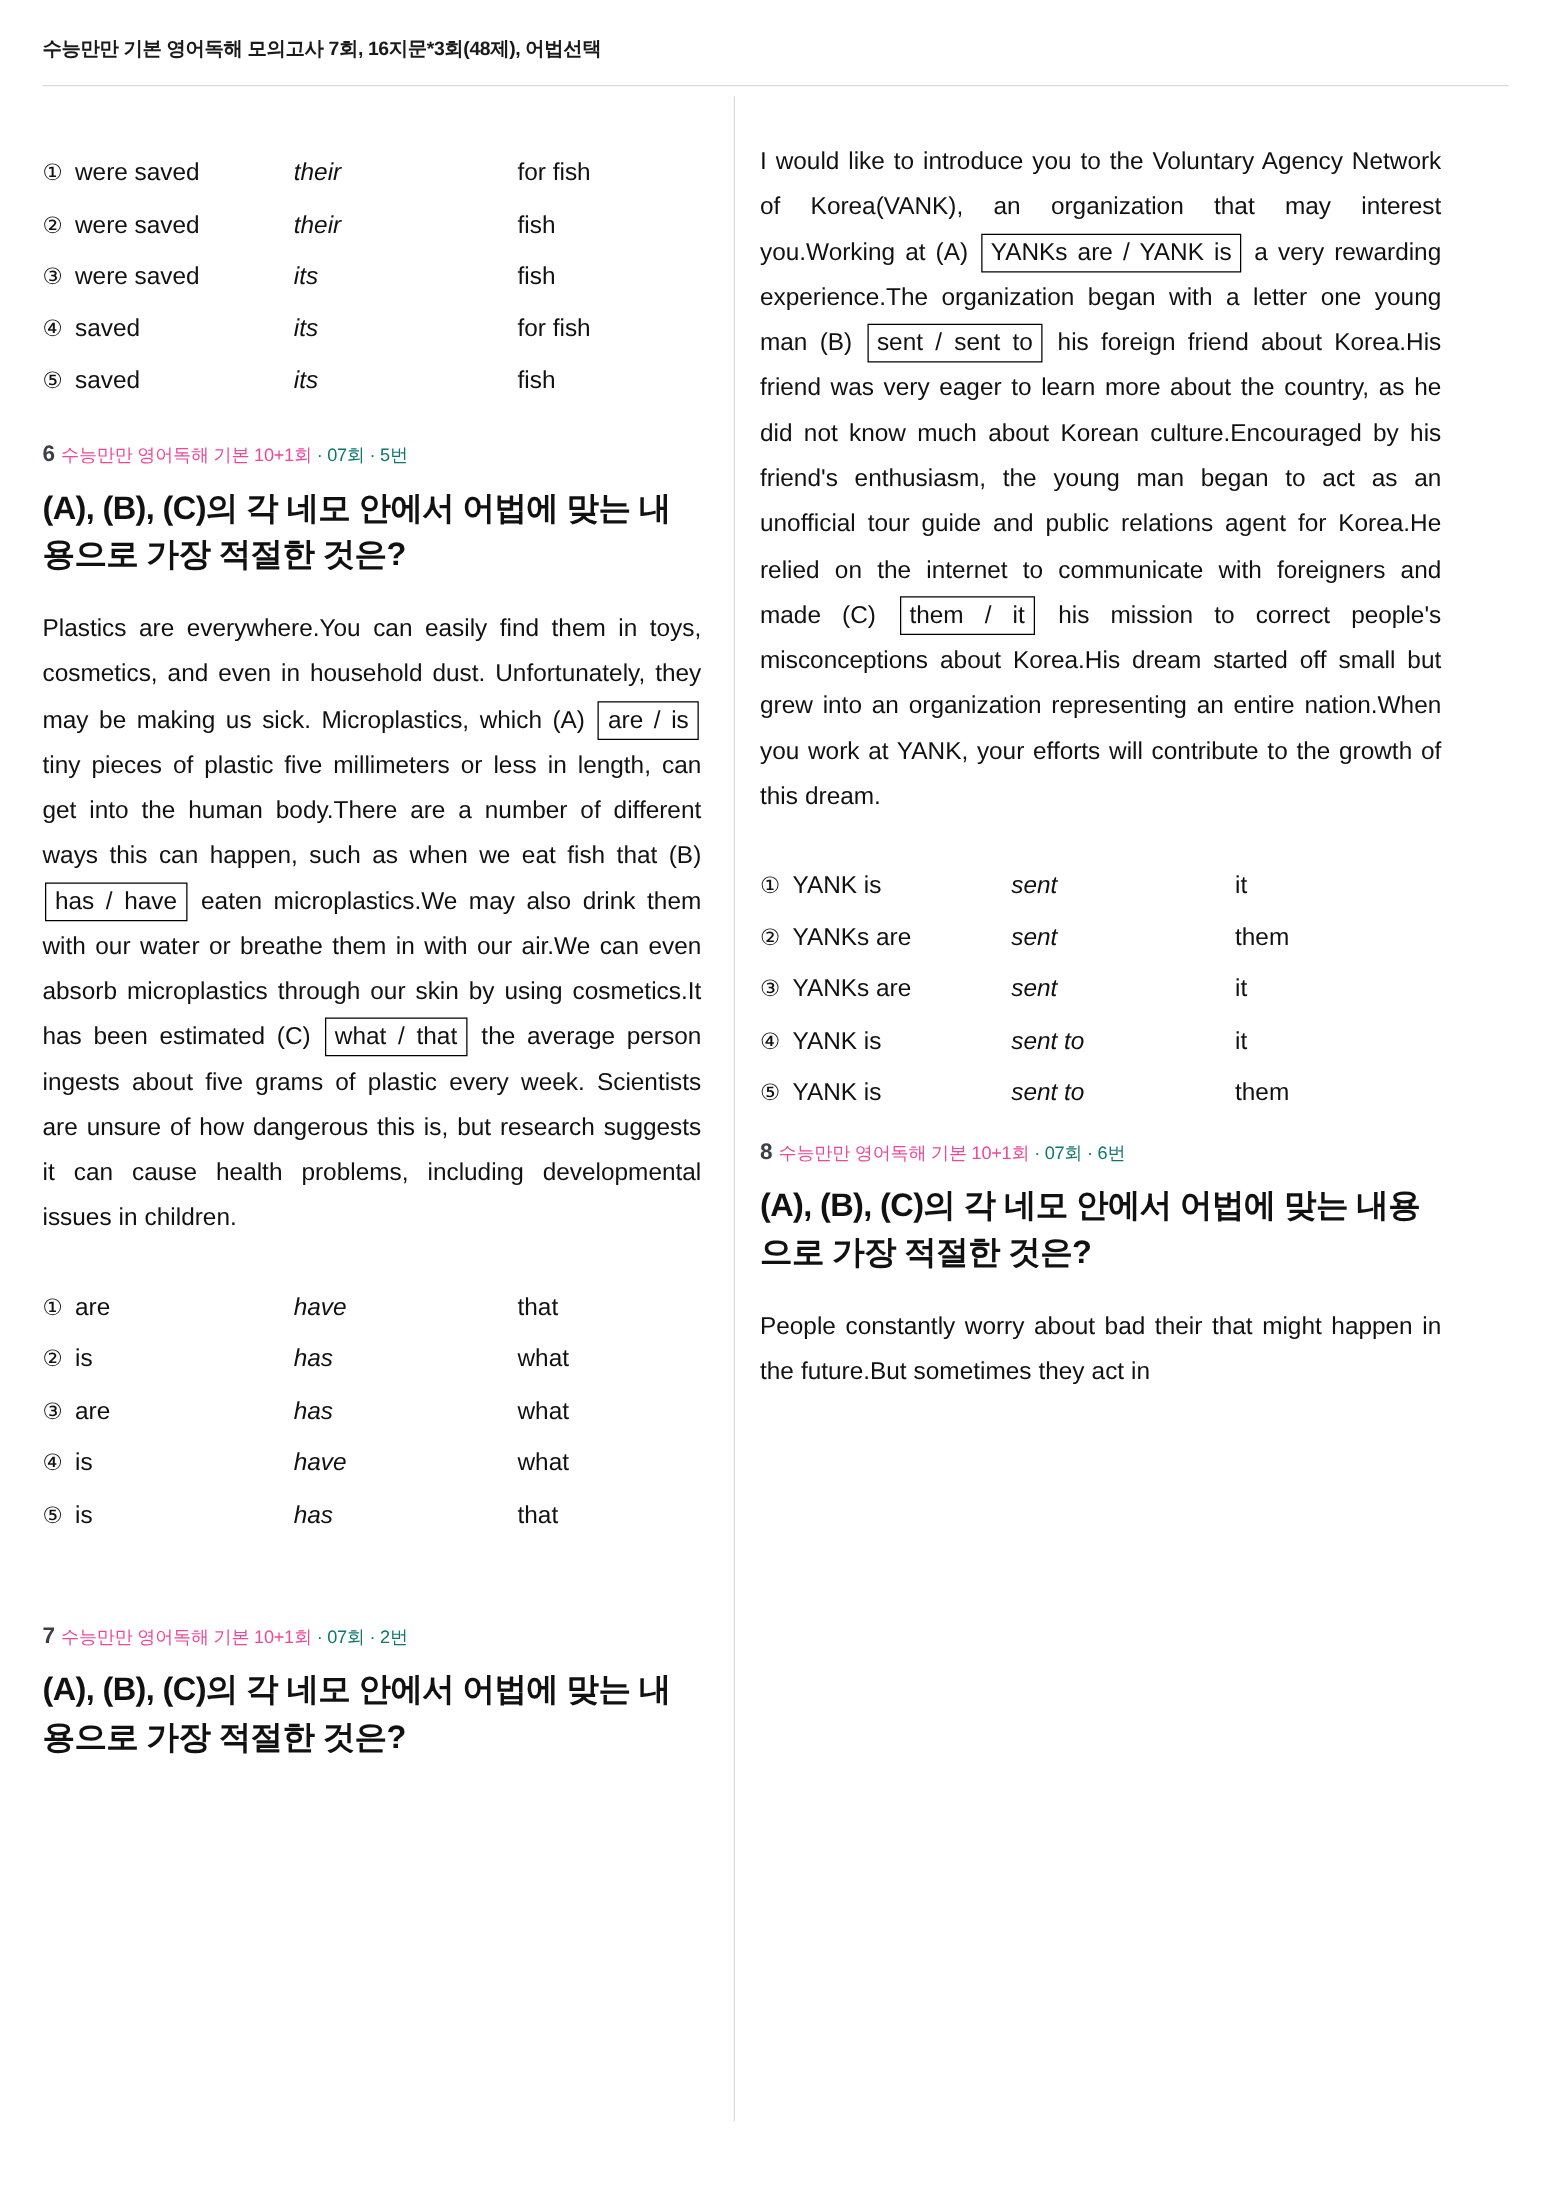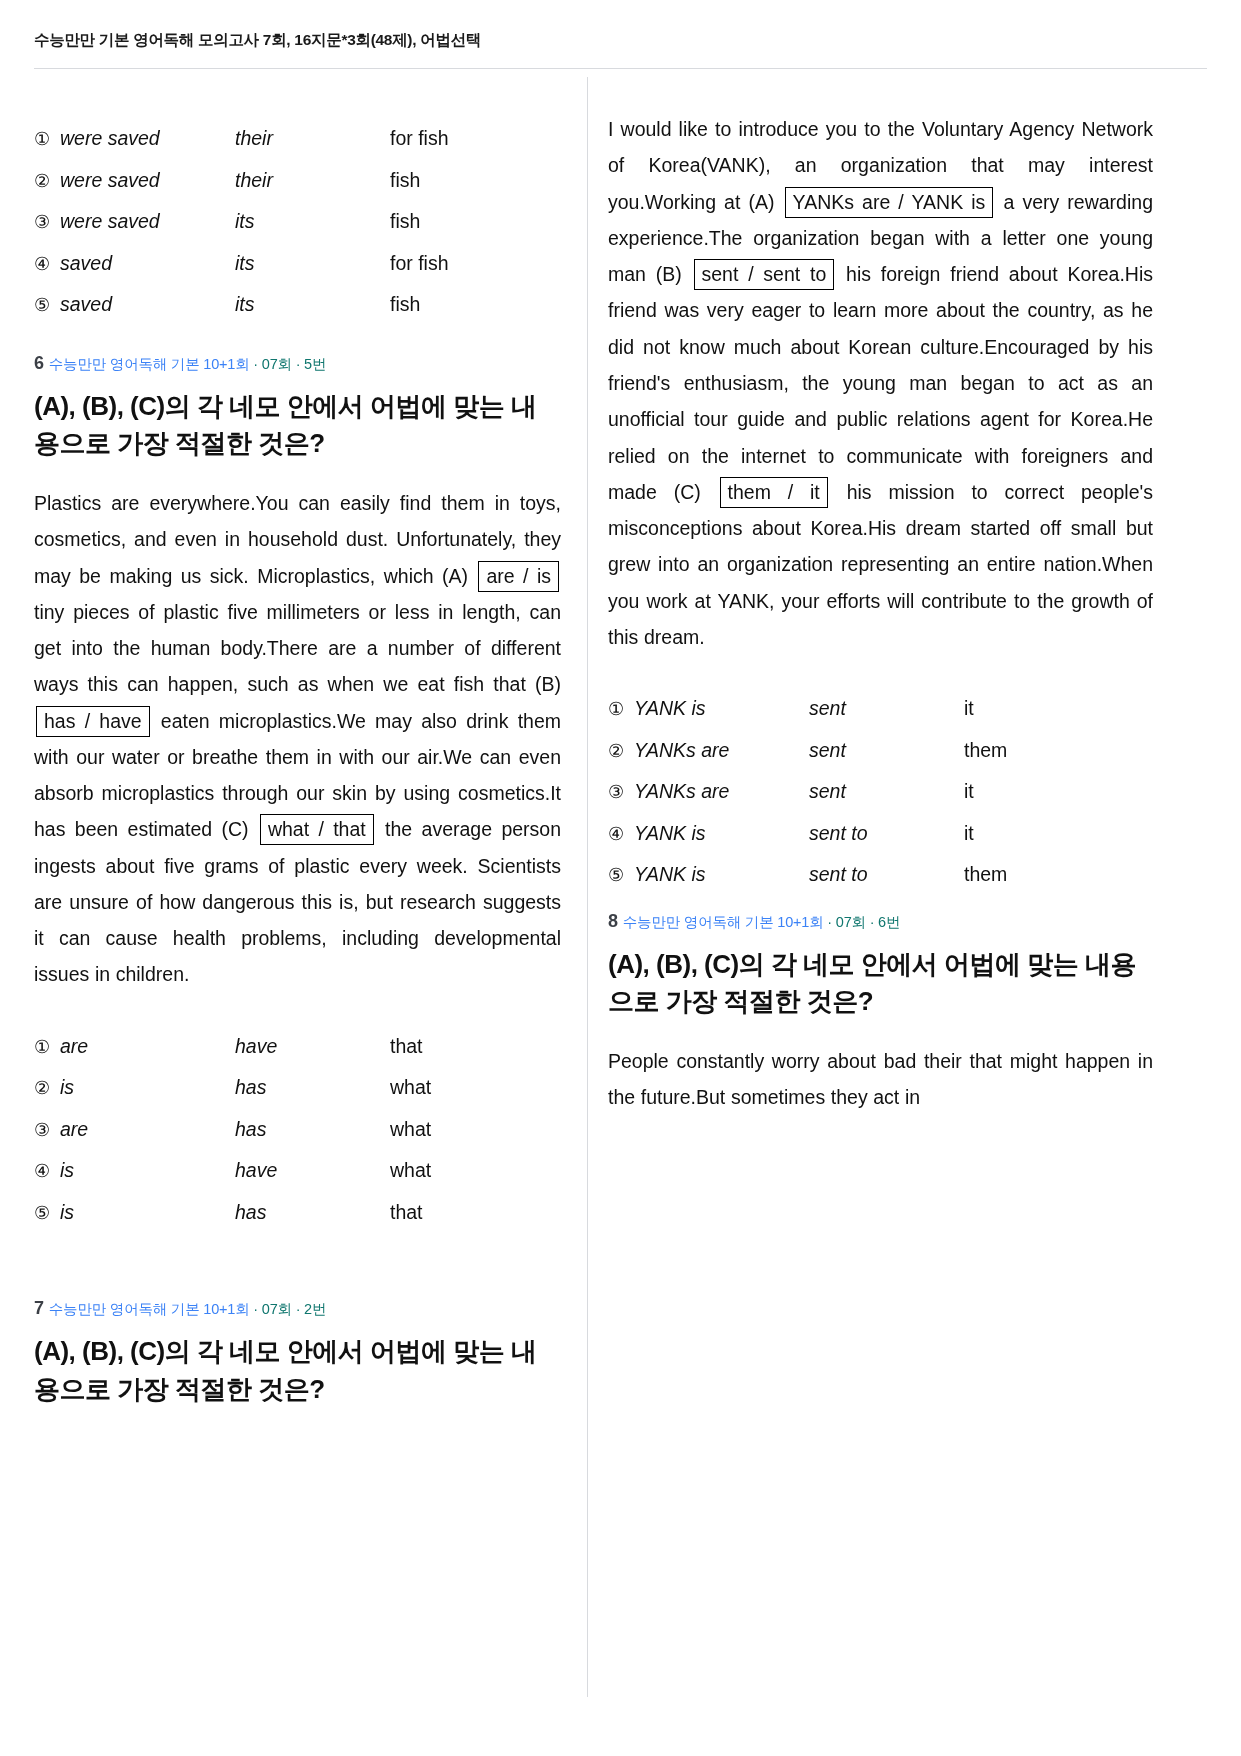--- a/index.html
+++ b/index.html
@@ -79,7 +79,6 @@
   .choice-c1 {
     flex: 0 0 175px;
     width: 175px;
-    font-style: italic;
   }
   .choice-c2 {
     flex: 0 0 155px;

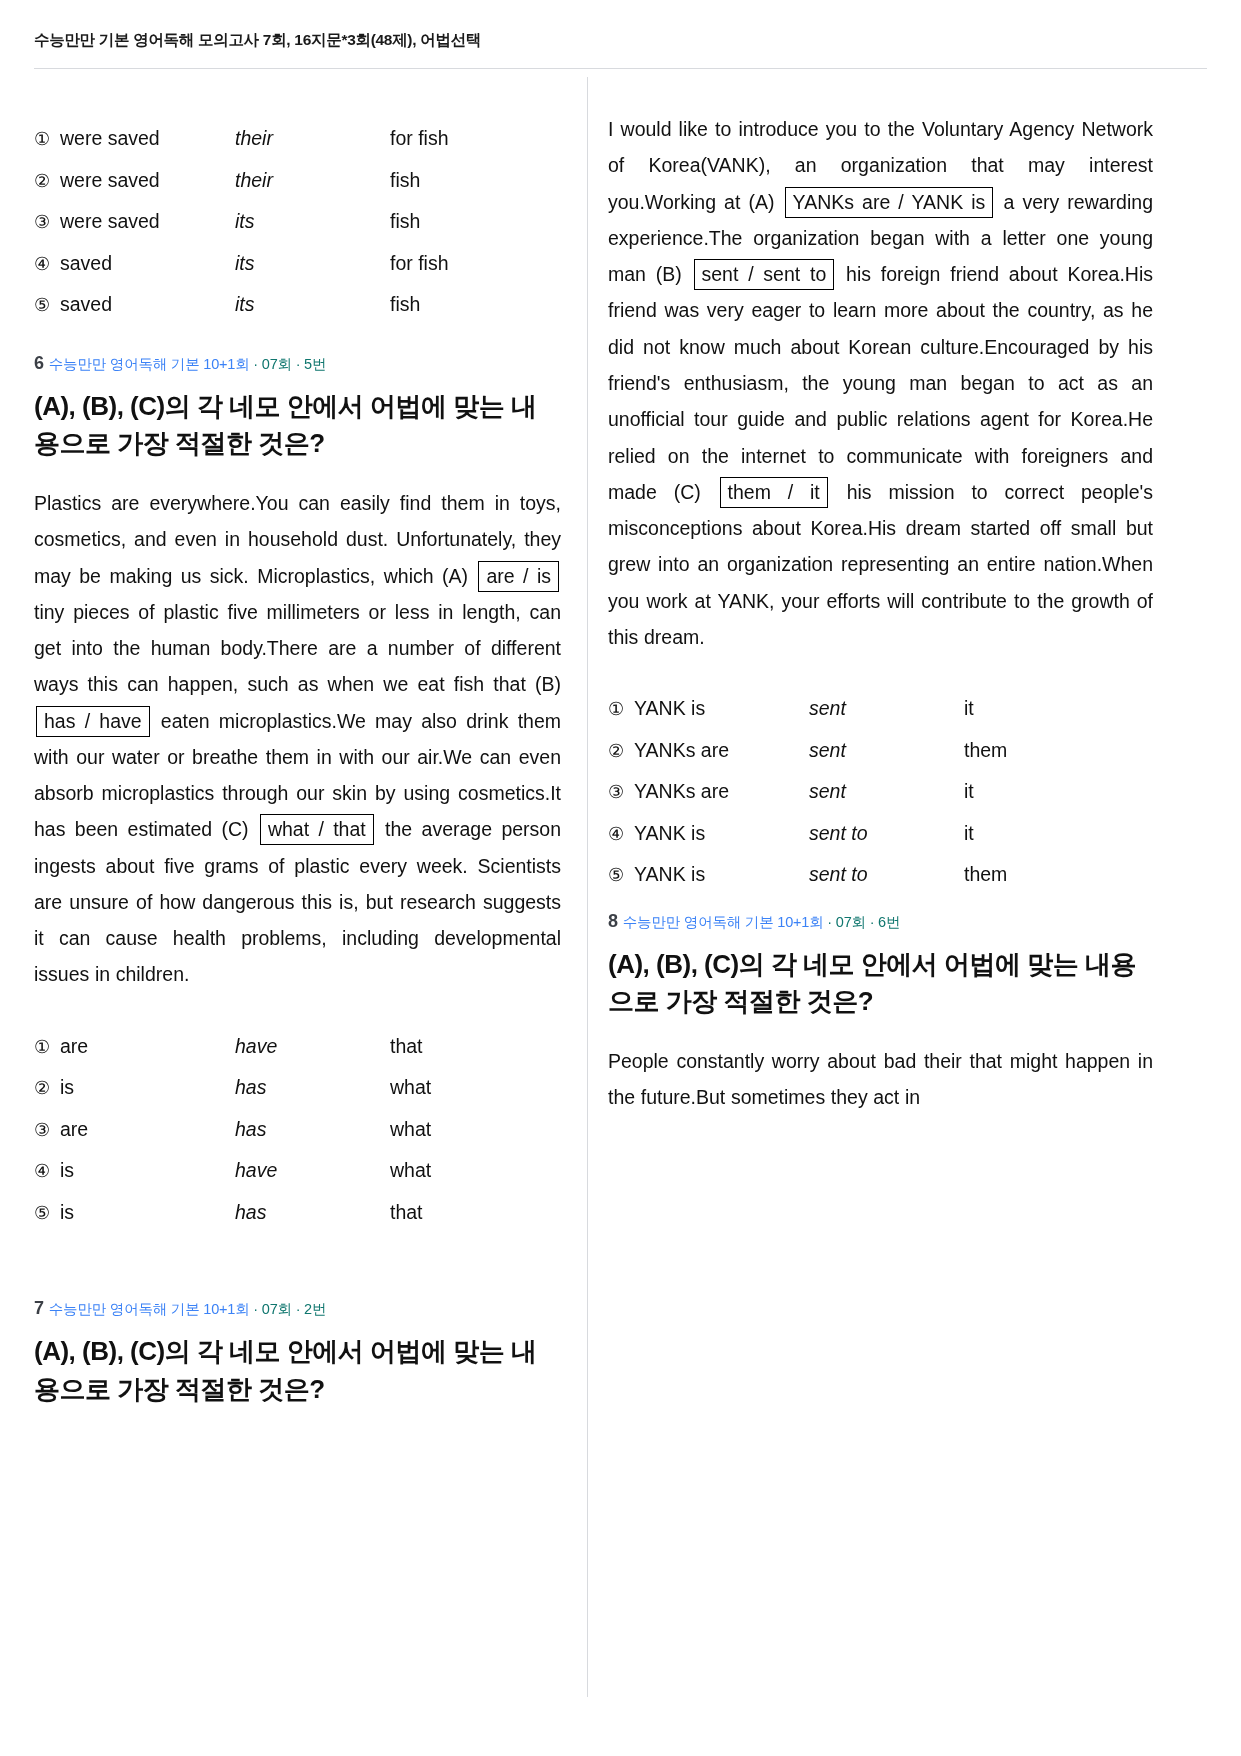--- a/index.html
+++ b/index.html
@@ -87,6 +87,7 @@
   }
   .choice-c3 {
     flex: 1 1 auto;
+    margin-left: 24px;
   }
 
   

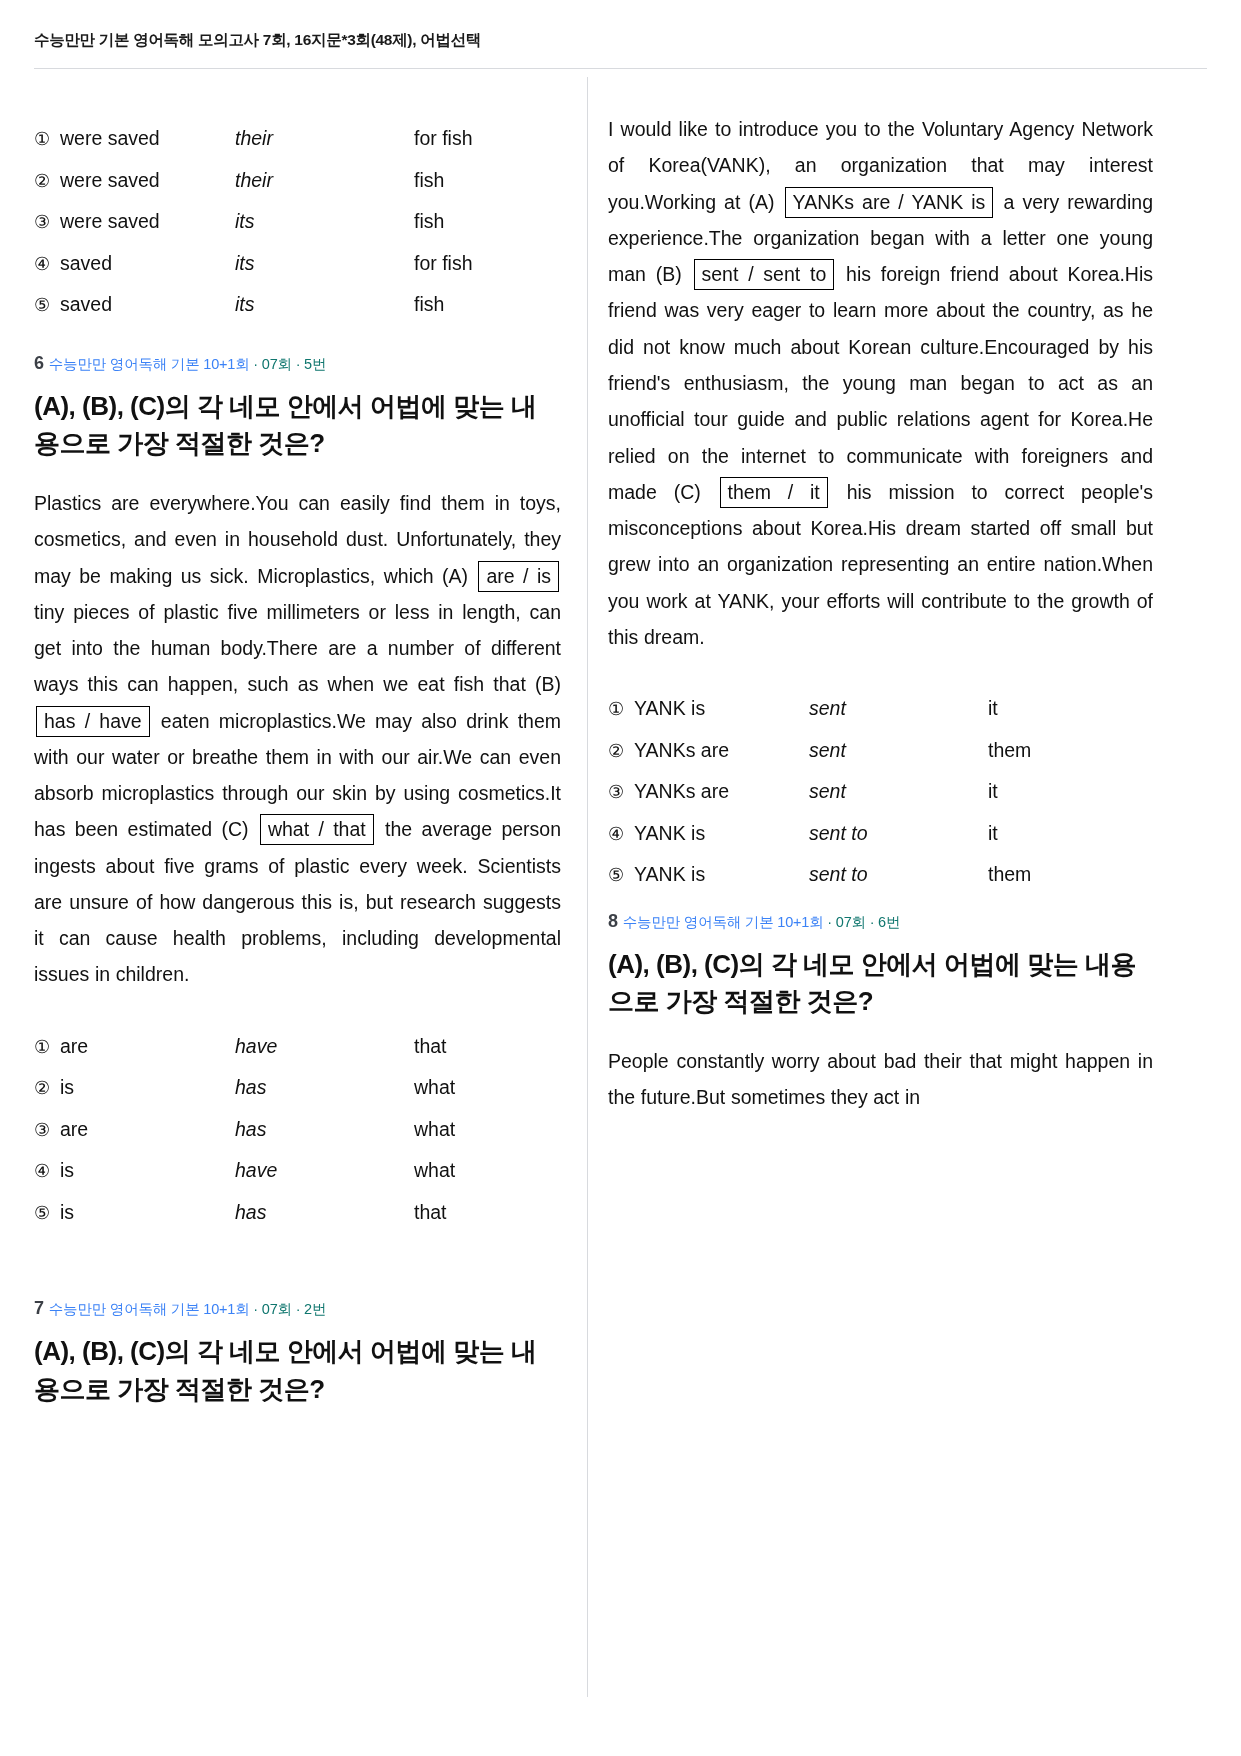--- a/index.html
+++ b/index.html
@@ -107,7 +107,7 @@
     margin-right: 5px;
   }
   .q-meta .q-src {
-    color: #3b82f6;
+    color: #ec4899;
     font-weight: 500;
   }
   .q-meta .q-ref {

